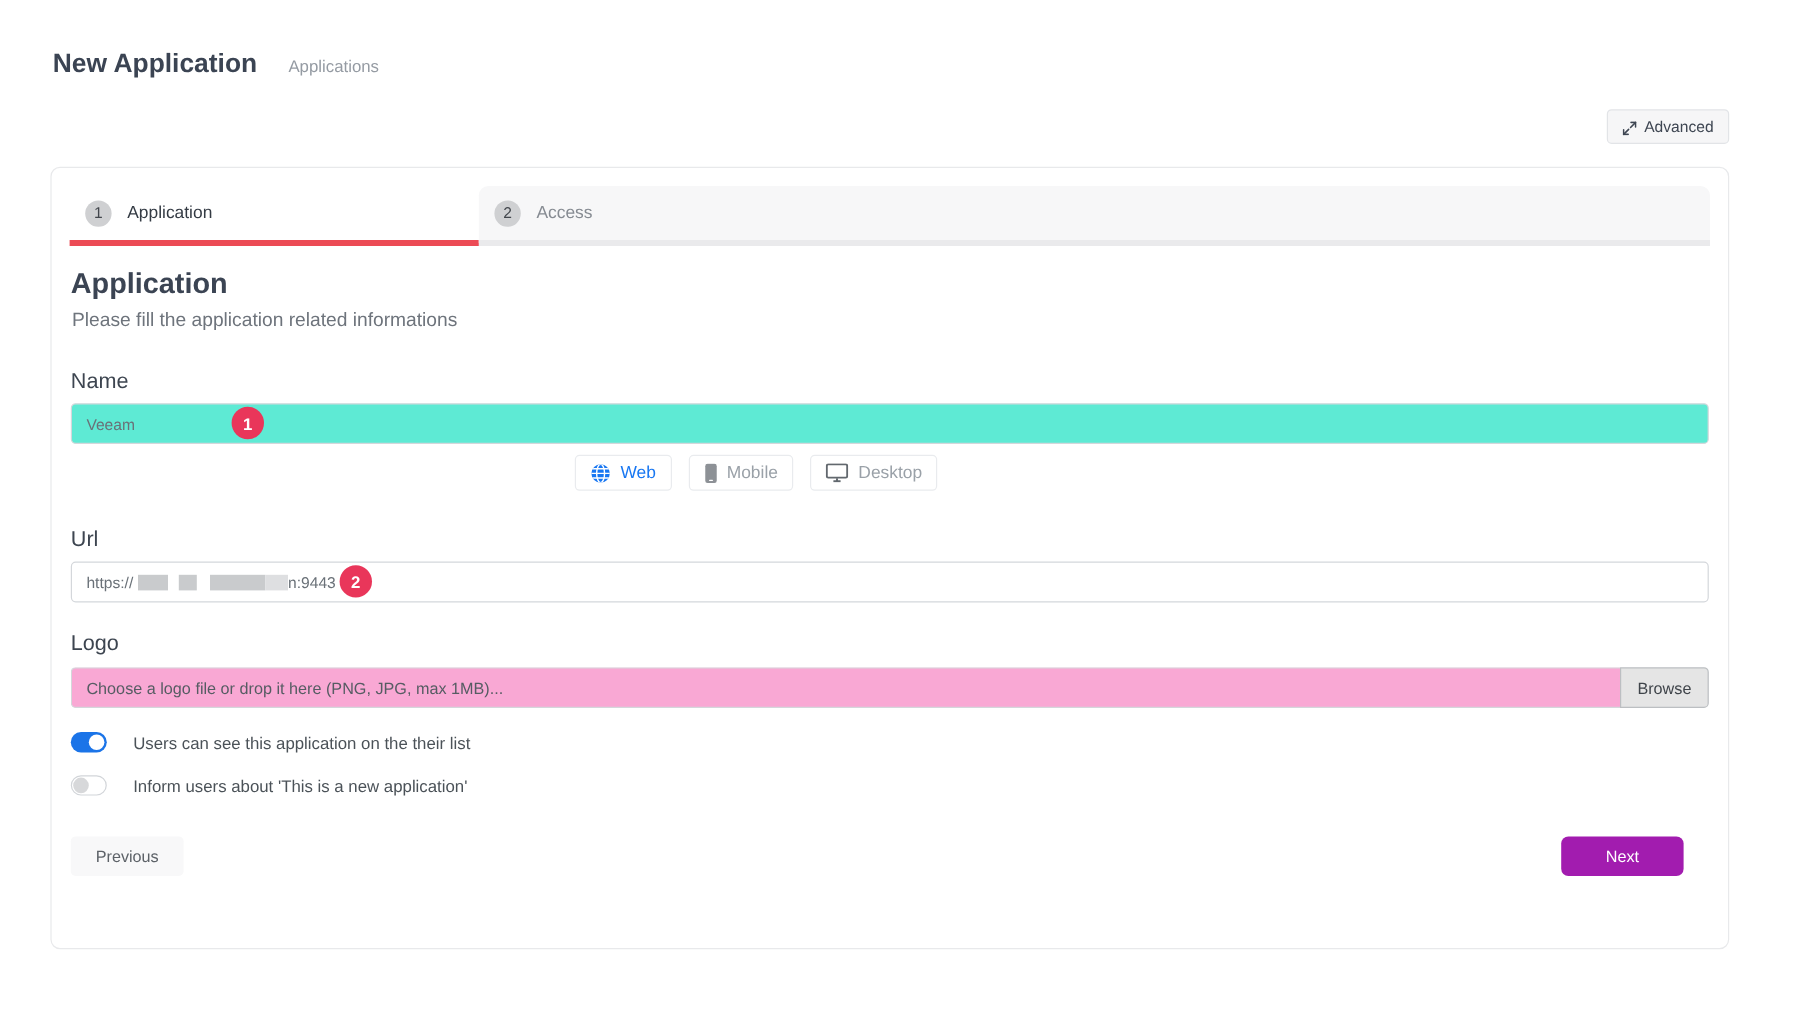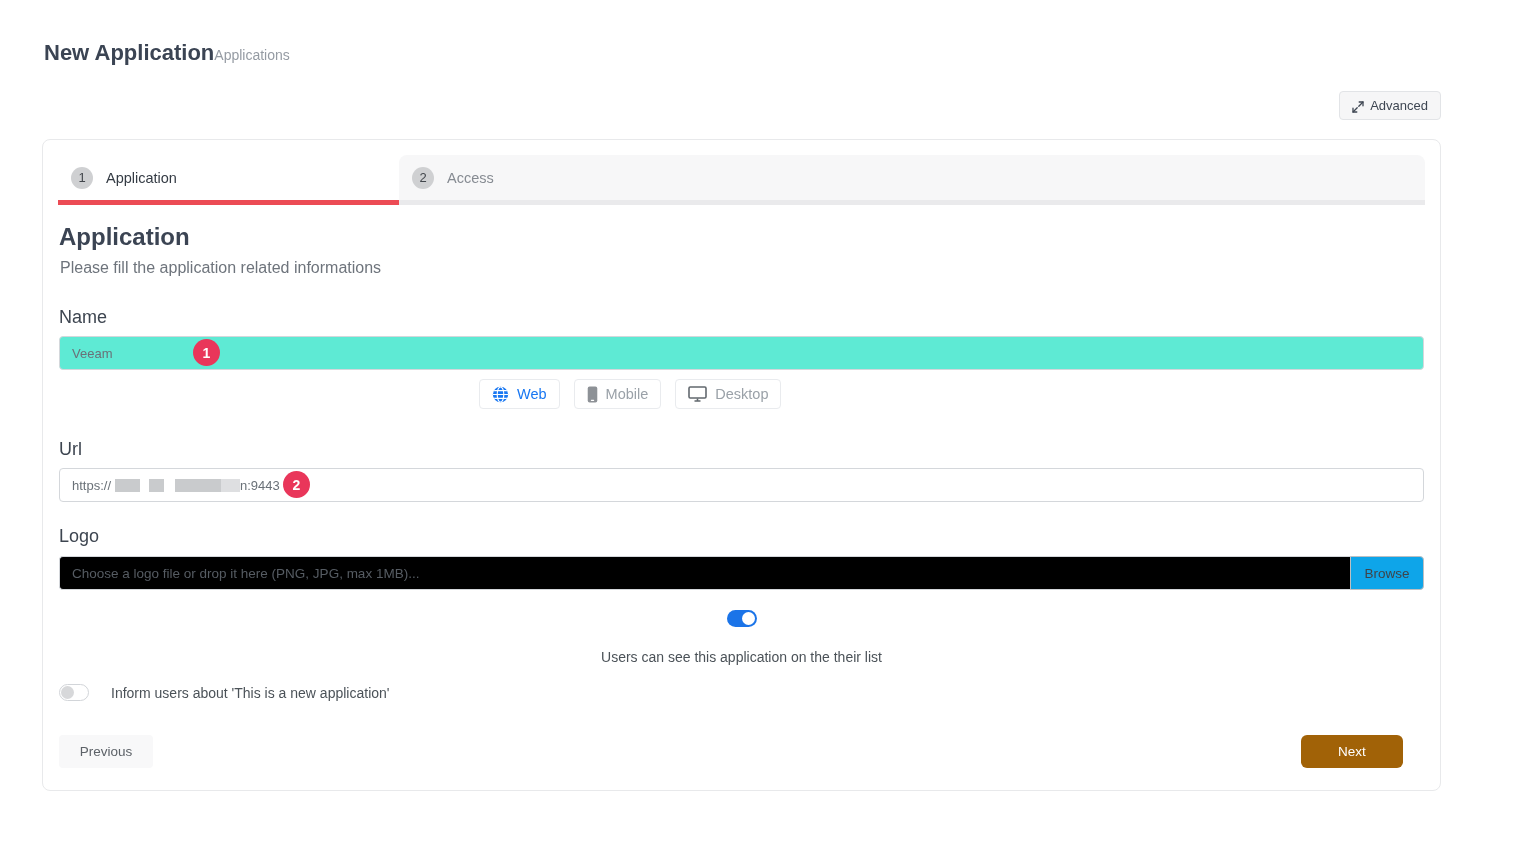--- a/index.html
+++ b/index.html
@@ -13,7 +13,7 @@
   }
 
   
-  .page-title-row { display:flex; align-items:baseline; gap:0; padding:40px 76px 0 44px; }
+  .page-title-row { display:flex; align-items:baseline; gap:26px; padding:40px 76px 0 44px; }
   .page-title { font-size:22px; font-weight:700; color:#3b4453; margin:0; }
   .page-breadcrumb { font-size:14px; color:#959ba3; }
 

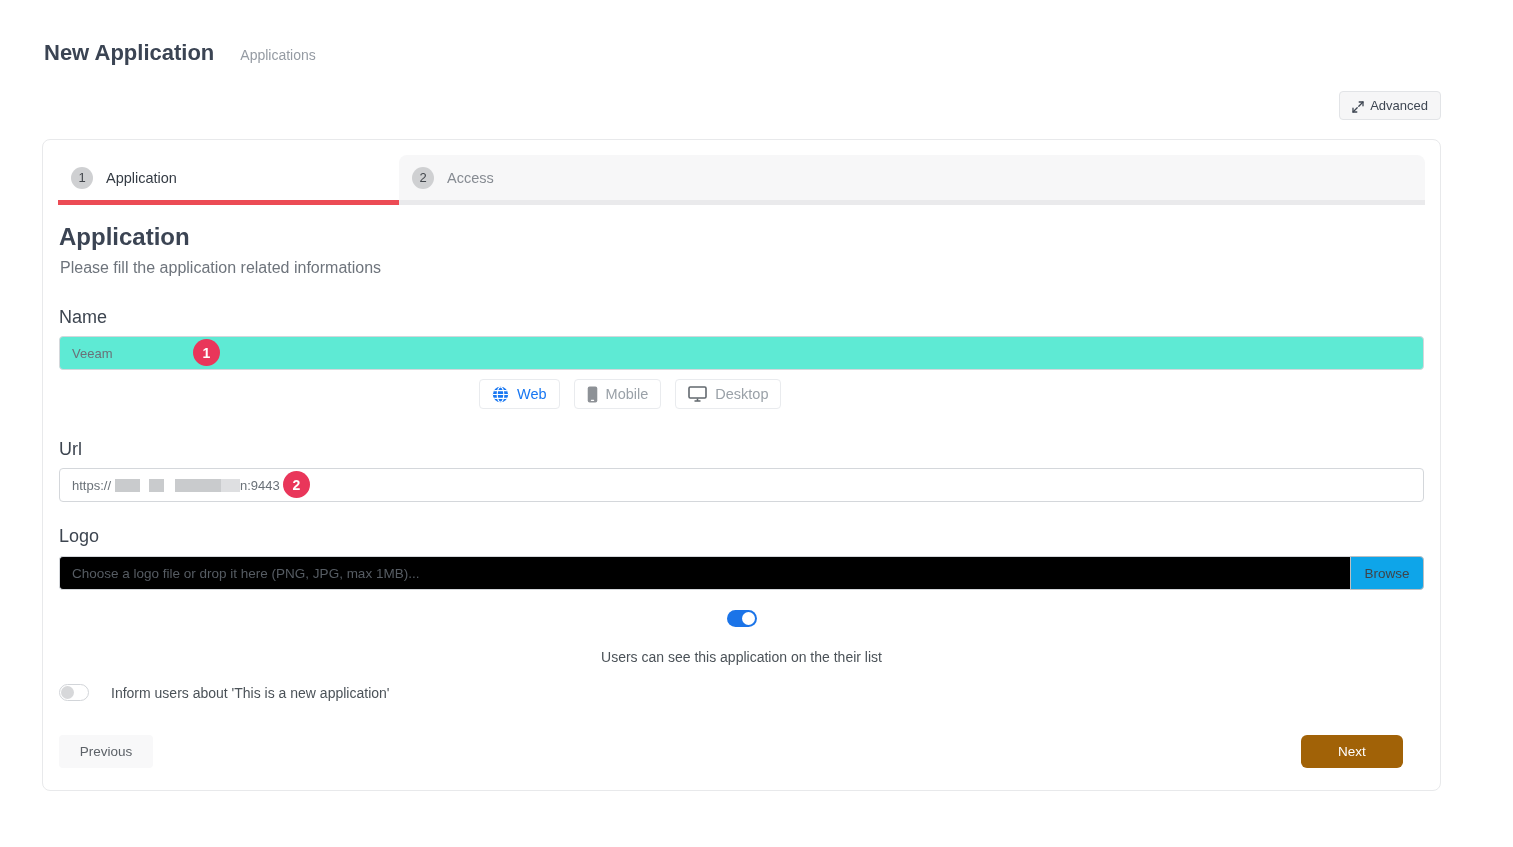--- a/index.html
+++ b/index.html
@@ -109,7 +109,7 @@
     border:1px solid #d4d7db; border-right:none;
     border-radius:4px 0 0 4px;
     display:flex; align-items:center; padding:0 12px;
-    font-size:13.5px; color:#565c63; background:#000000;
+    font-size:13.5px; color:#565c63; background:#f9a8d4;
   }
   .browse-btn {
     width:74px; height:34px;

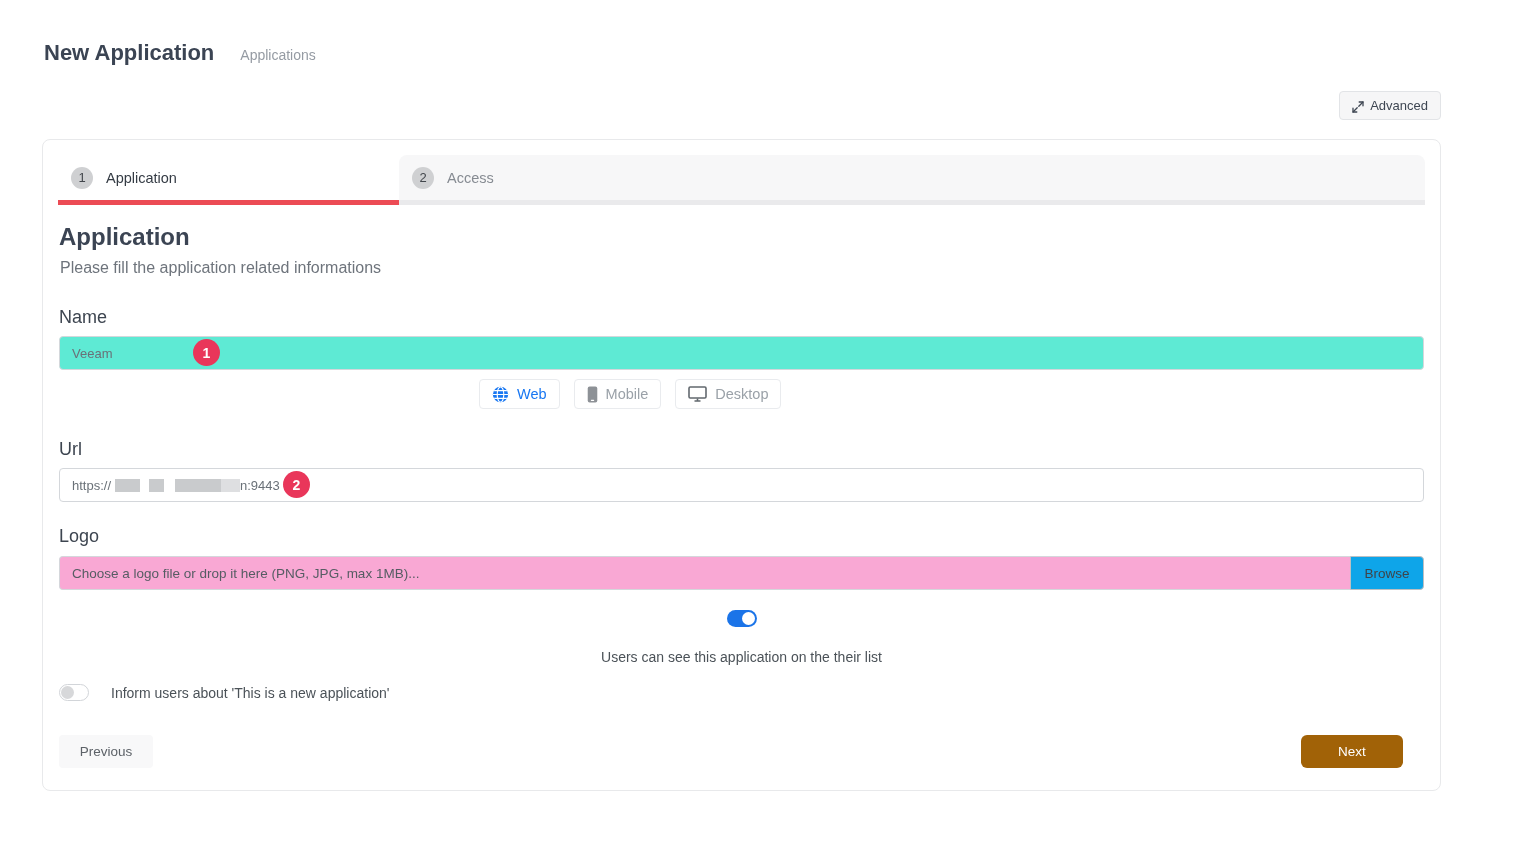--- a/index.html
+++ b/index.html
@@ -113,7 +113,7 @@
   }
   .browse-btn {
     width:74px; height:34px;
-    background:#0ea5e9; border:1px solid #bcbfc2;
+    background:#e5e5e5; border:1px solid #bcbfc2;
     border-radius:0 4px 4px 0;
     font-size:13.5px; color:#3f444a; cursor:pointer; font-family:inherit;
   }

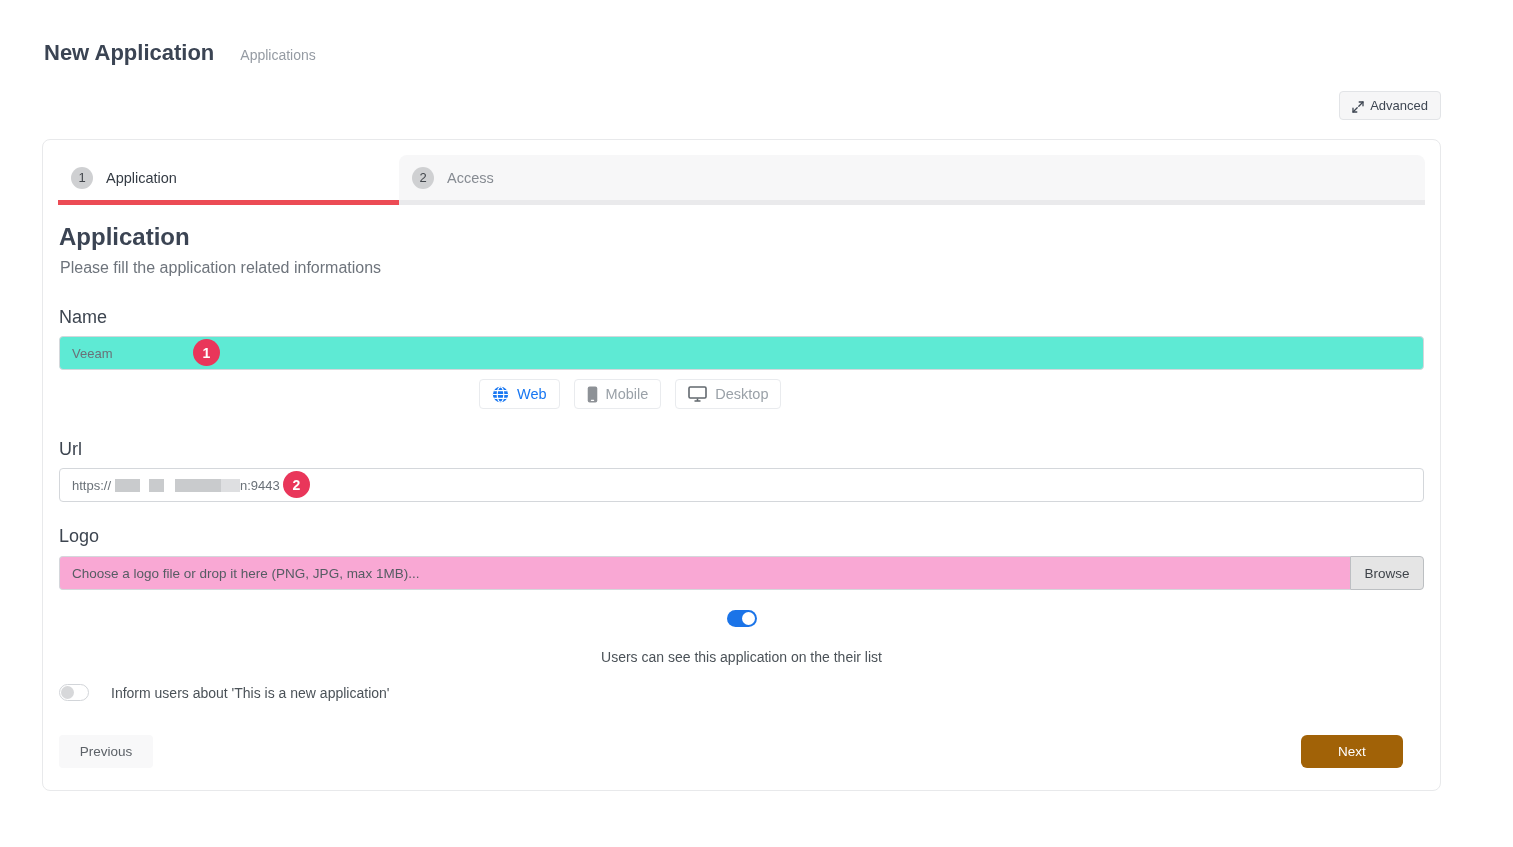--- a/index.html
+++ b/index.html
@@ -120,7 +120,7 @@
 
   
   .toggle-row { display:flex; align-items:center; gap:22px; }
-  .toggle-row.first { margin-top:20px;flex-direction:column; }
+  .toggle-row.first { margin-top:20px; }
   .toggle-row.second { margin-top:19px; }
   .toggle { width:30px; height:17px; border-radius:17px; position:relative; cursor:pointer; flex:0 0 auto; }
   .toggle.on { background:#1b74e8; }

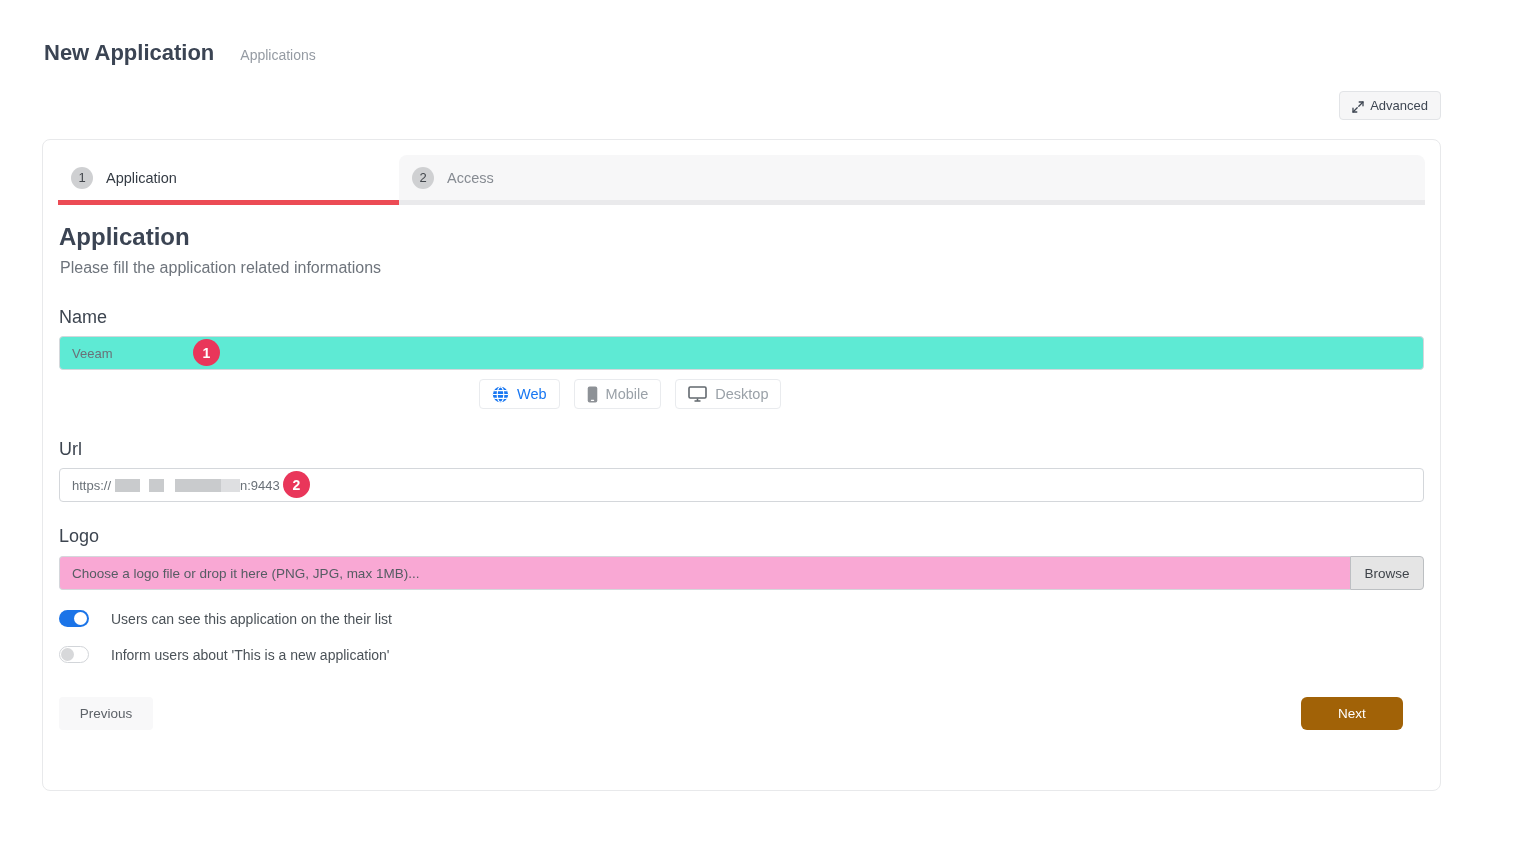--- a/index.html
+++ b/index.html
@@ -136,7 +136,7 @@
     border:none; border-radius:4px; font-size:13.5px; cursor:pointer; font-family:inherit;
   }
   .btn-next {
-    width:102px; height:33px; background:#a16207; color:#fff;
+    width:102px; height:33px; background:#a21caf; color:#fff;
     border:none; border-radius:6px; font-size:13.5px; cursor:pointer; font-family:inherit;
   }
   .icon { display:inline-flex; align-items:center; justify-content:center; }

